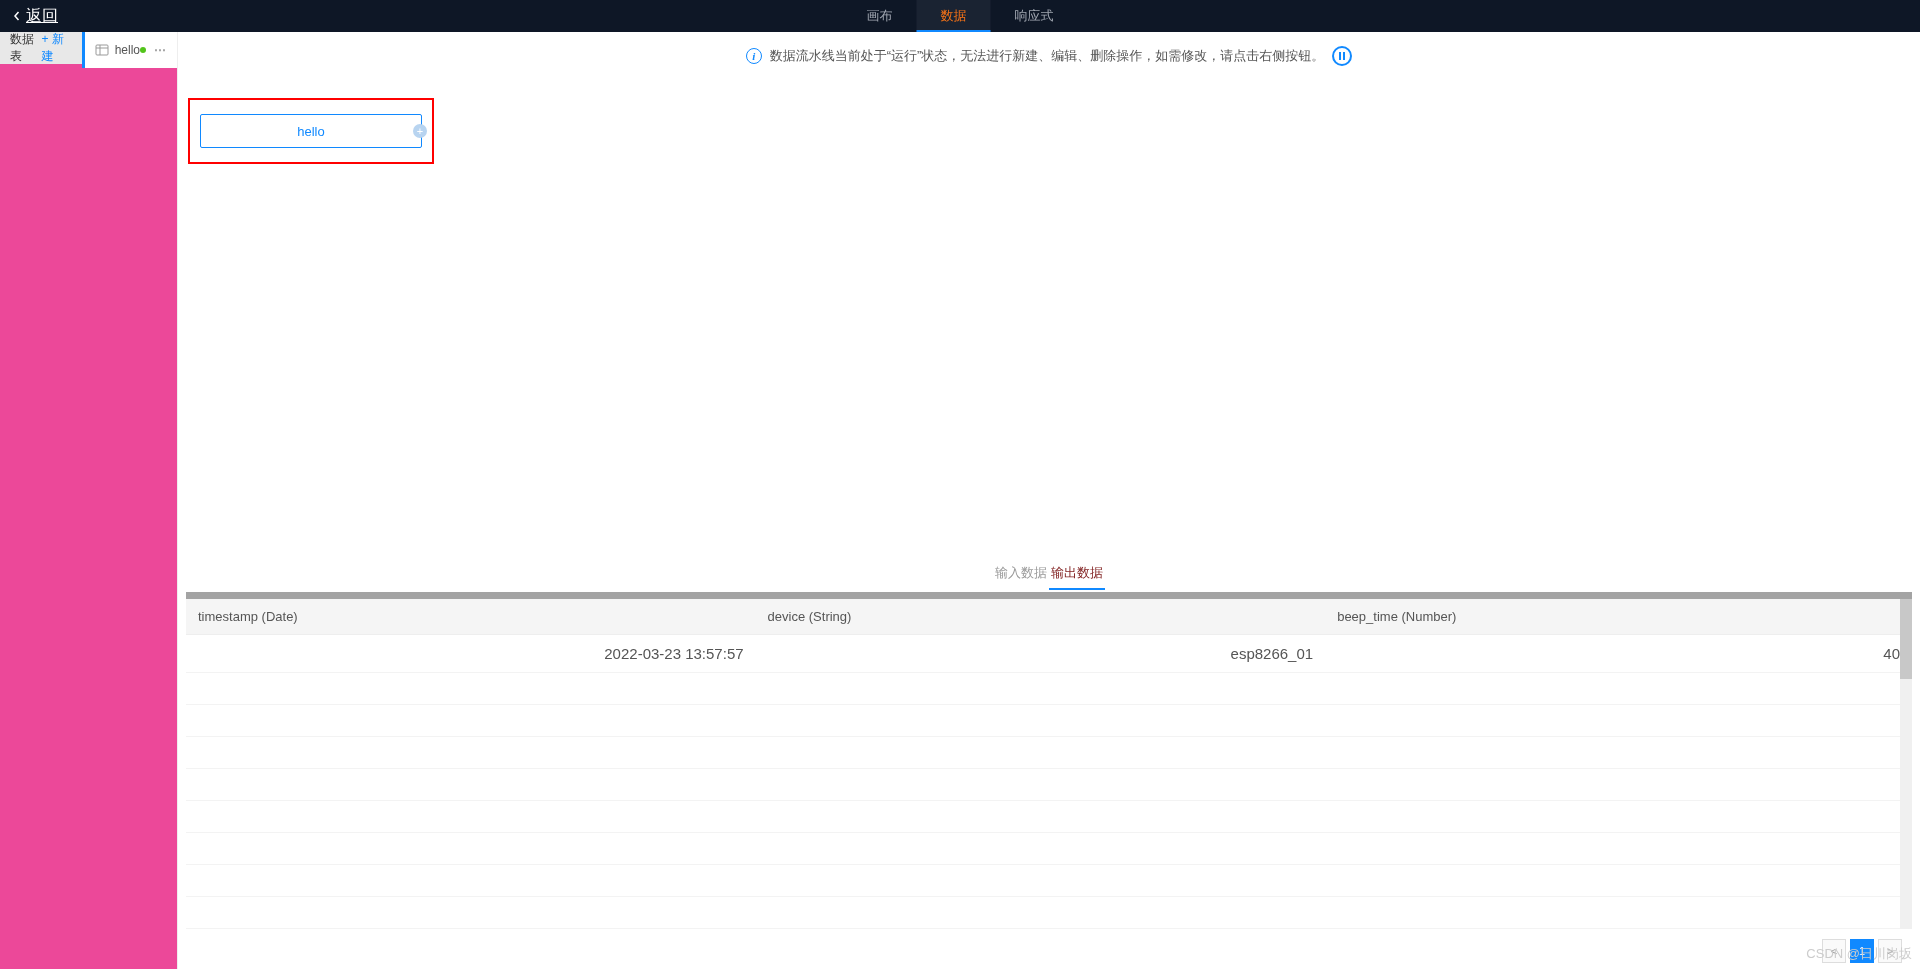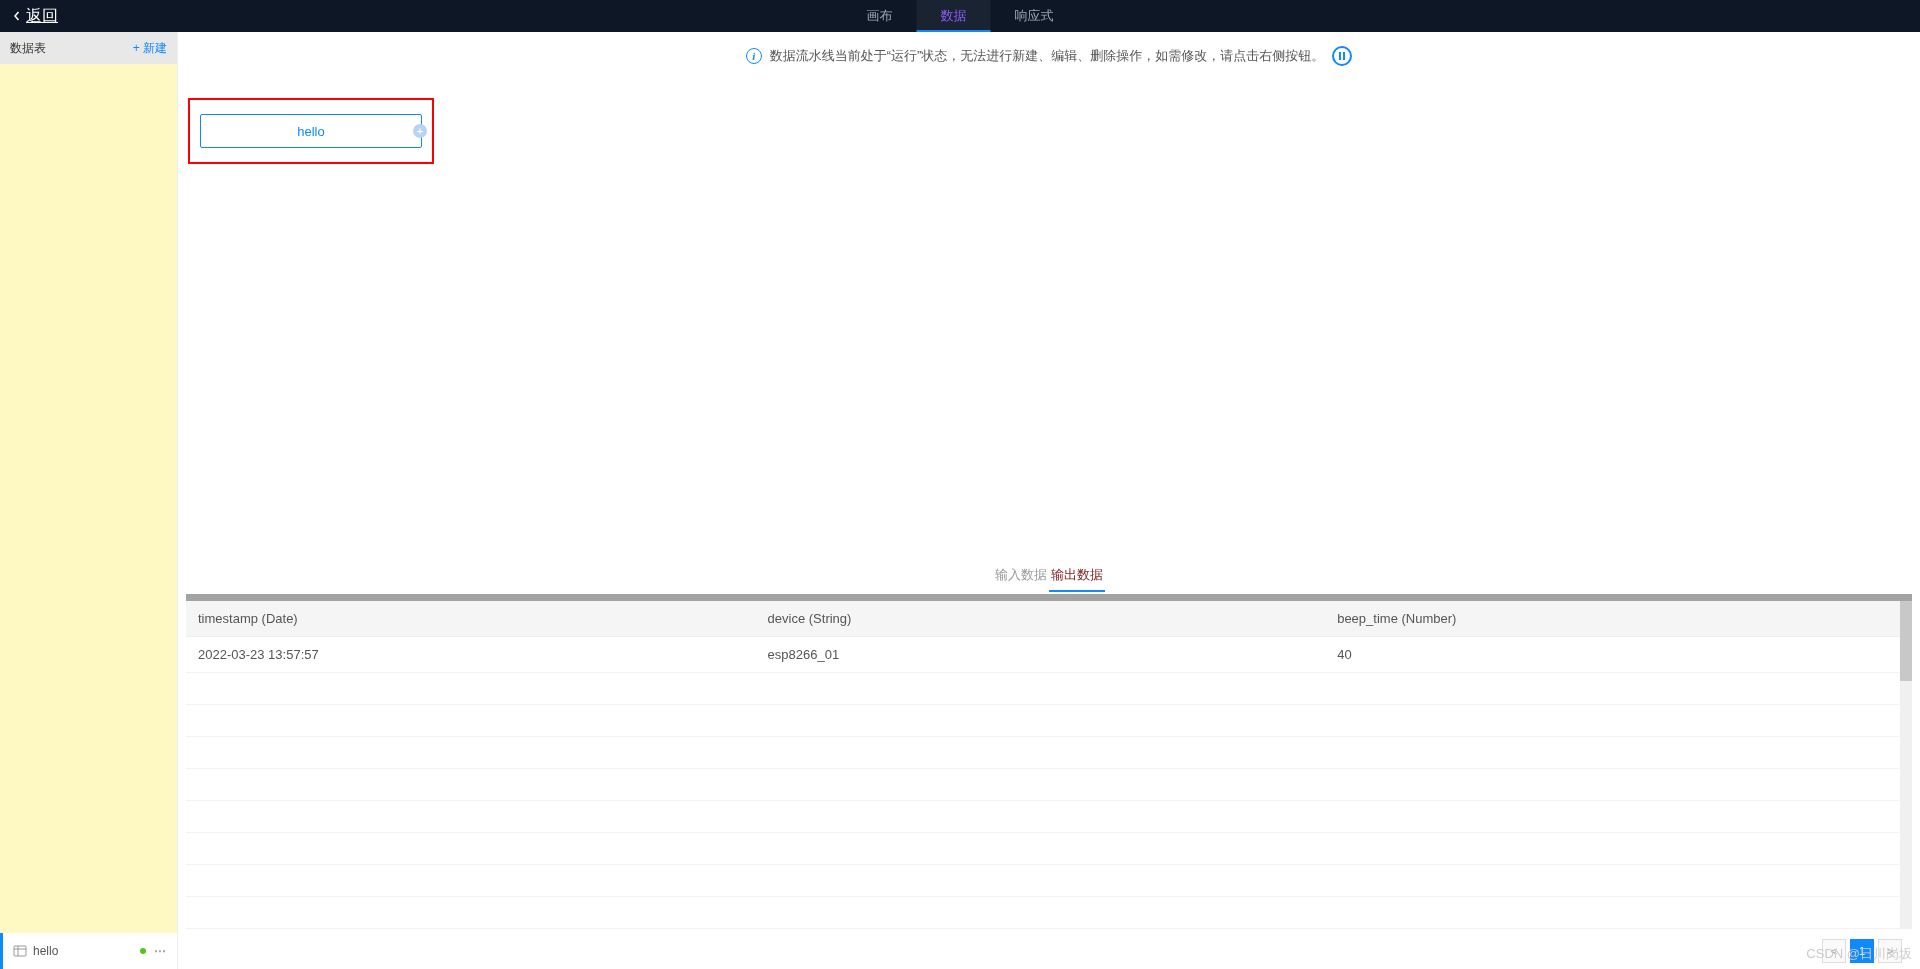--- a/index.html
+++ b/index.html
@@ -10,7 +10,7 @@
     .back-btn svg { margin-right: 4px; }
     .top-tabs { display: flex; margin-left: auto; margin-right: auto; position: absolute; left: 50%; transform: translateX(-50%); height: 32px; }
     .top-tab { padding: 0 24px; display: flex; align-items: center; color: #a0a6b0; cursor: pointer; position: relative; font-size: 13px; }
-    .top-tab.active { color: #8b5cf6; background: #1a2332; }
+    .top-tab.active { color: #f97316; background: #1a2332; }
     .top-tab.active::after { content: ""; position: absolute; bottom: 0; left: 0; right: 0; height: 2px; background: #1089ff; }
     
     .layout { display: flex; height: calc(100vh - 32px); }

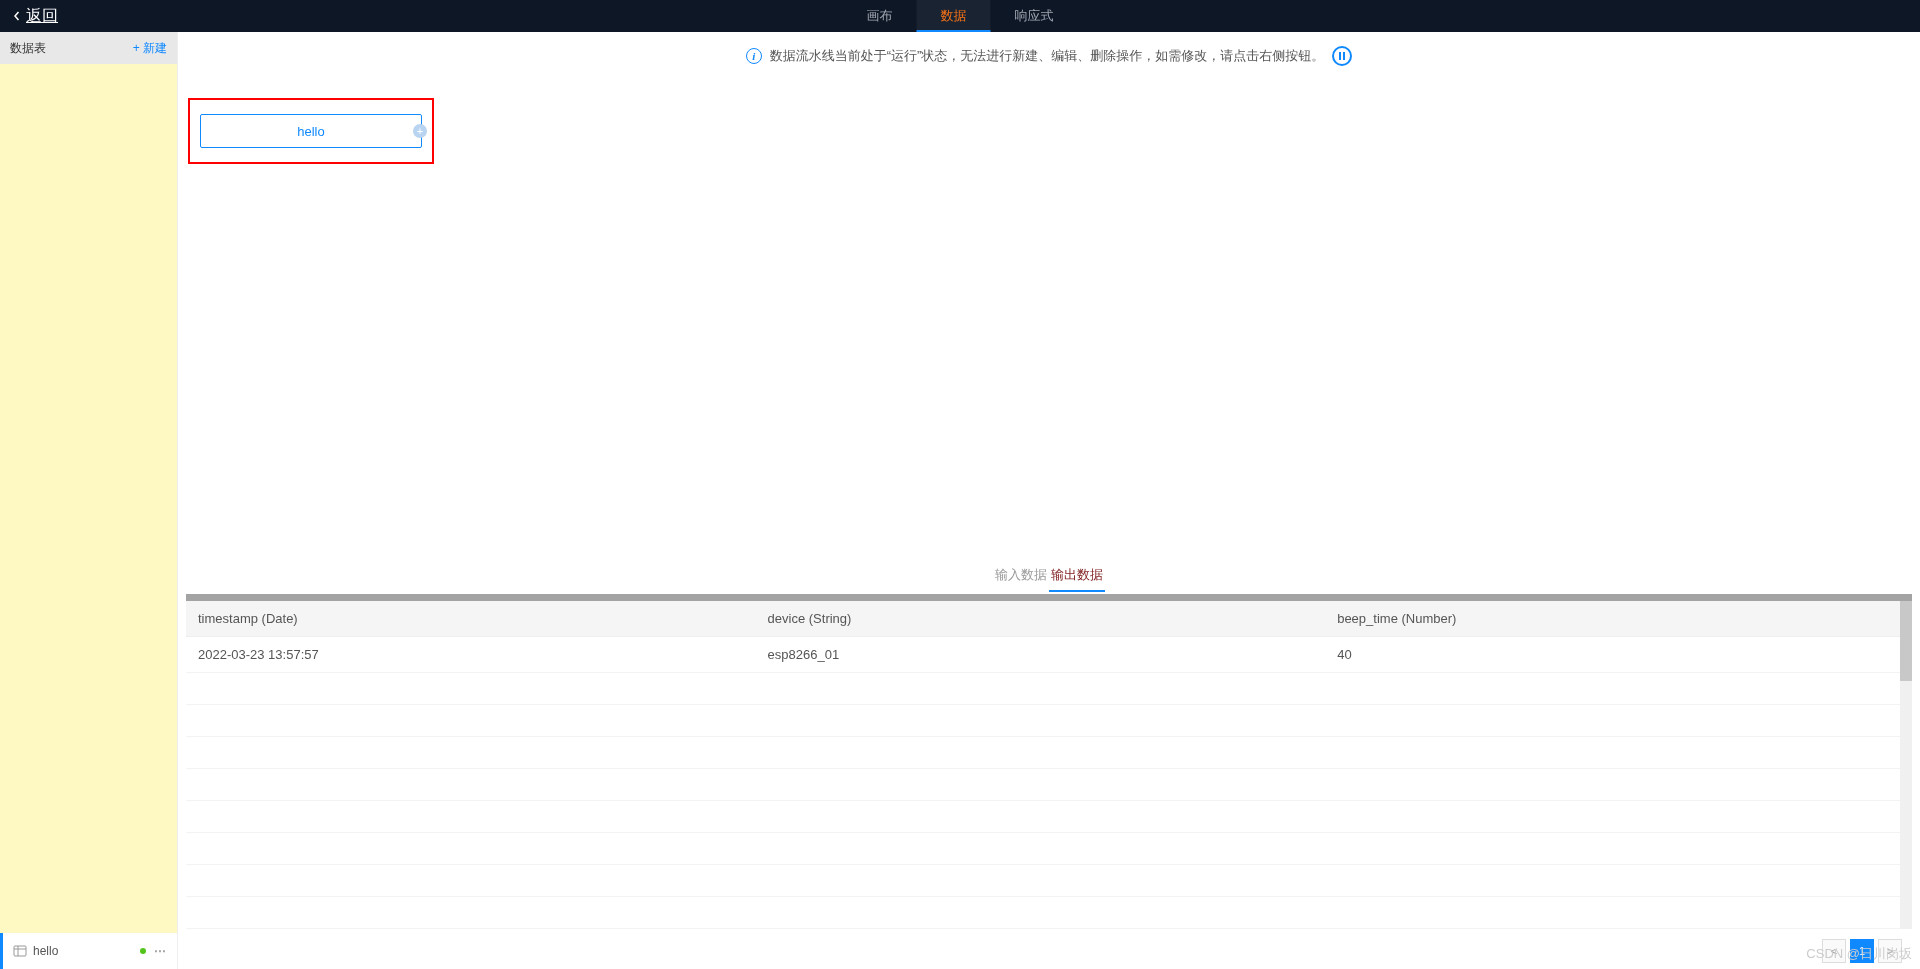--- a/index.html
+++ b/index.html
@@ -15,7 +15,7 @@
     
     .layout { display: flex; height: calc(100vh - 32px); }
     
-    .sidebar { width: 178px; background: #fef9c3; border-right: 1px solid #eee; display: flex; flex-direction: column; justify-content: space-between; }
+    .sidebar { width: 178px; background: #ec4899; border-right: 1px solid #eee; display: flex; flex-direction: row; }
     .sidebar-header { height: 32px; display: flex; align-items: center; justify-content: space-between; padding: 0 10px; background: #e8e8e8; }
     .sidebar-title { font-size: 12px; color: #333; font-weight: 500; }
     .new-btn { color: #1089ff; font-size: 12px; cursor: pointer; display: flex; align-items: center; }

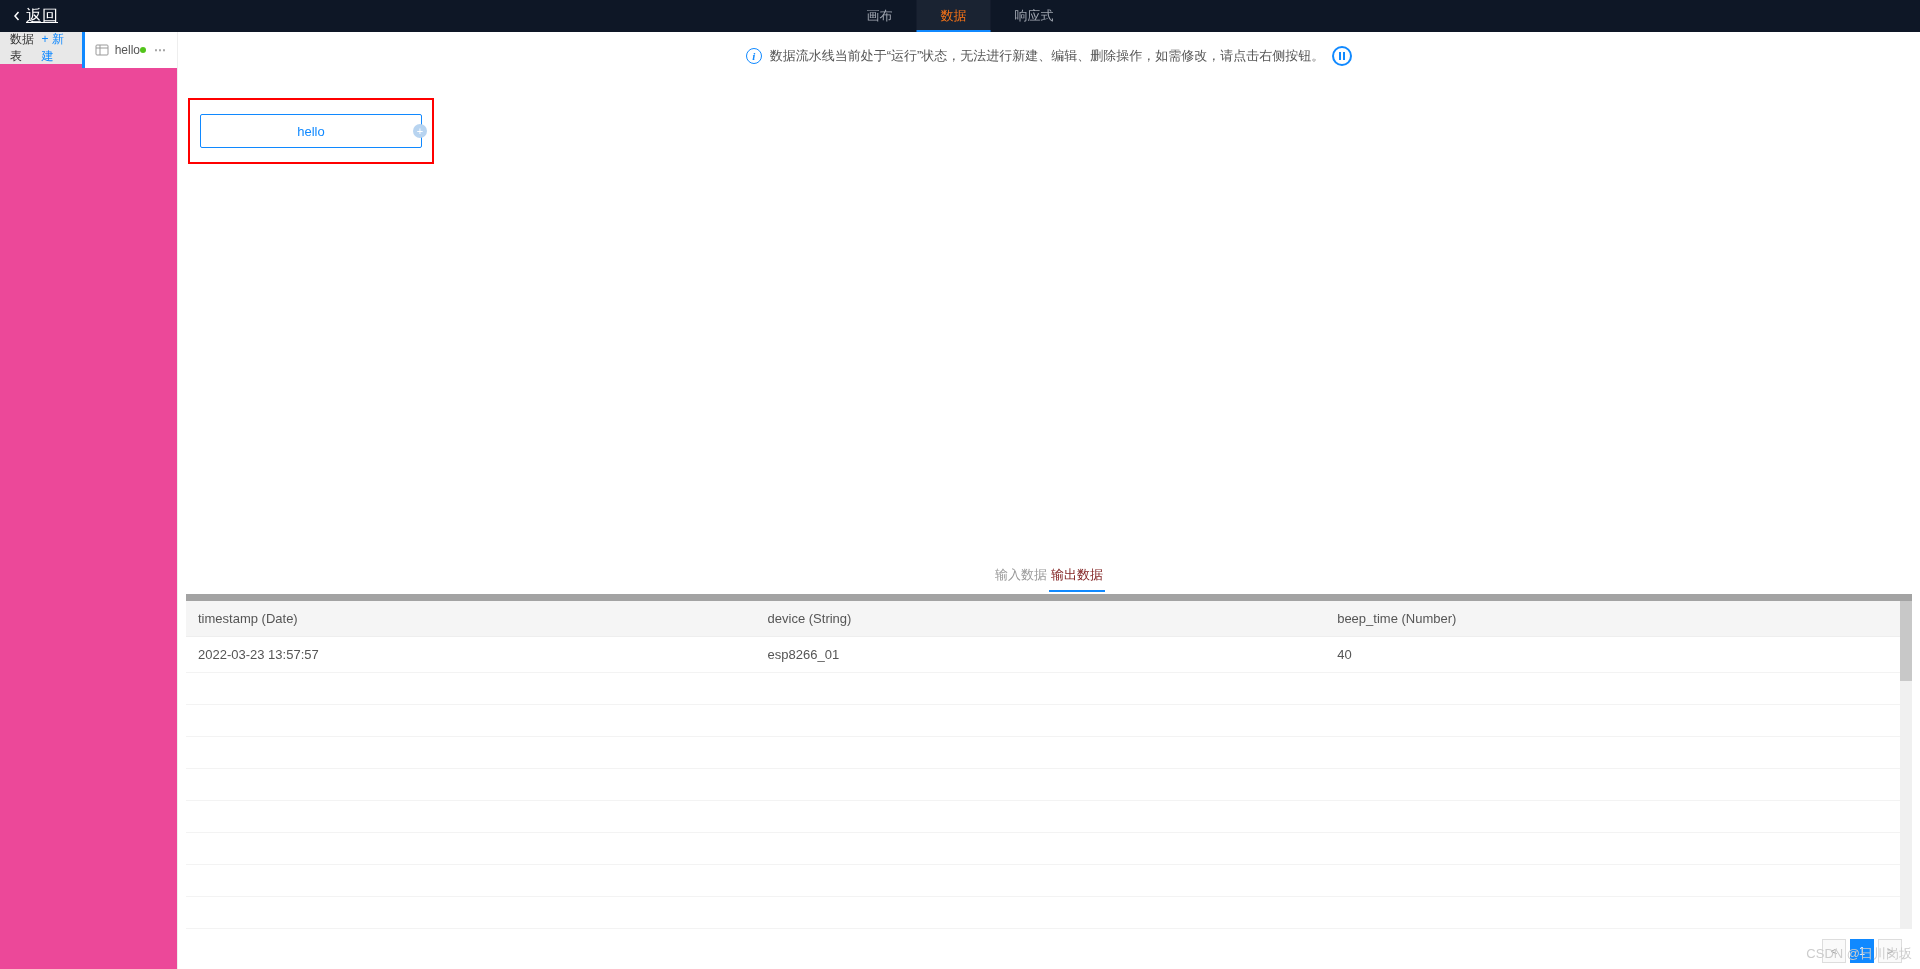--- a/index.html
+++ b/index.html
@@ -46,7 +46,7 @@
     .table-wrap { border-top: 7px solid #a3a3a3; margin: 0 8px; position: relative; }
     .data-table { width: 100%; border-collapse: collapse; }
     .data-table th { text-align: left; background: #f5f5f5; font-weight: normal; color: #555; padding: 10px 12px; font-size: 13px; border-bottom: 1px solid #eee; }
-    .data-table td { padding: 10px 12px; border-bottom: 1px solid #f3f3f3; color: #555; font-size: 13px; height: 32px; }
+    .data-table td { padding: 10px 12px; border-bottom: 1px solid #f3f3f3; color: #555; font-size: 15px; height: 32px; text-align: right; }
     .data-table tr.empty td { height: 32px; }
     .scroll-indicator { position: absolute; right: 0; top: 0; width: 12px; height: 100%; background: #f0f0f0; }
     .scroll-thumb { width: 100%; height: 80px; background: #c8c8c8; }

